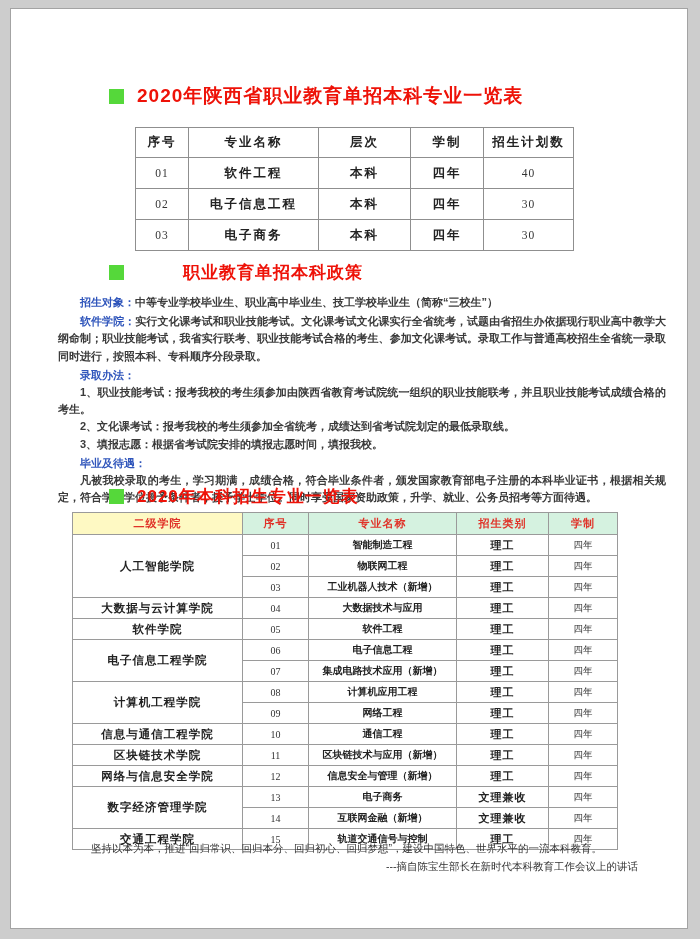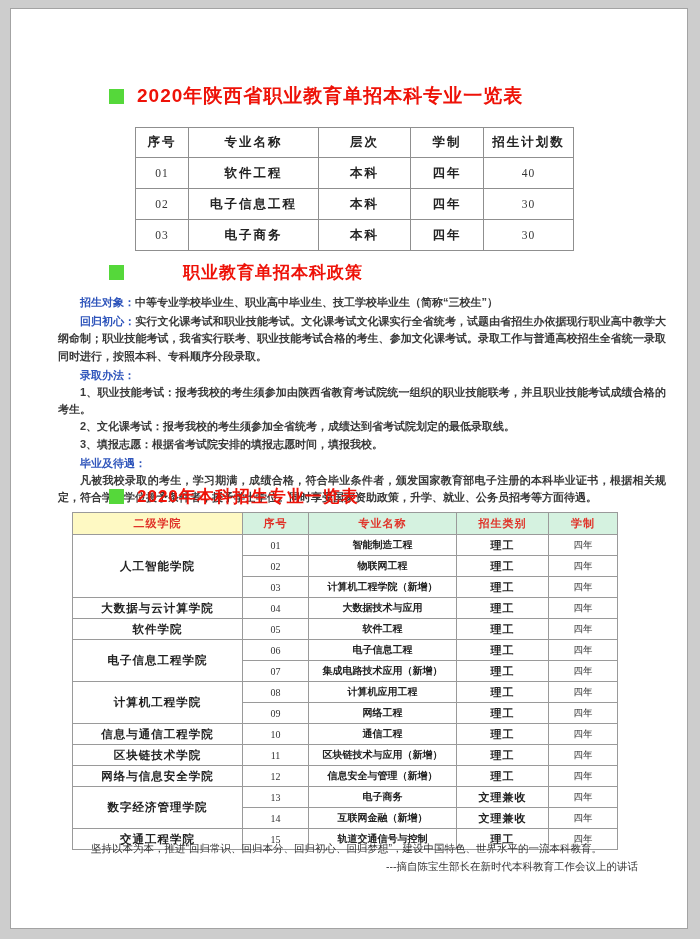--- a/index.html
+++ b/index.html
@@ -116,7 +116,7 @@
 
   <div id="policy">
       <div class="para spaced"><span class="plabel" style="color: rgb(47, 85, 187);">招生对象：</span><span>中等专业学校毕业生、职业高中毕业生、技工学校毕业生（简称“三校生”）</span></div>
-      <div class="para spaced"><span class="plabel" style="color: rgb(47, 85, 187);">回归初心：</span><span>实行文化课考试和职业技能考试。文化课考试文化课实行全省统考，试题由省招生办依据现行职业高中教学大纲命制；职业技能考试，我省实行联考、职业技能考试合格的考生、参加文化课考试。录取工作与普通高校招生全省统一录取同时进行，按照本科、专科顺序分段录取。</span></div>
+      <div class="para spaced"><span class="plabel" style="color: rgb(47, 85, 187);">软件学院：</span><span>实行文化课考试和职业技能考试。文化课考试文化课实行全省统考，试题由省招生办依据现行职业高中教学大纲命制；职业技能考试，我省实行联考、职业技能考试合格的考生、参加文化课考试。录取工作与普通高校招生全省统一录取同时进行，按照本科、专科顺序分段录取。</span></div>
       <div class="para spaced"><span class="plabel" style="color: rgb(47, 85, 187);">录取办法：</span></div>
       <div class="para"><span>1、职业技能考试：报考我校的考生须参加由陕西省教育考试院统一组织的职业技能联考，并且职业技能考试成绩合格的考生。</span></div>
       <div class="para"><span>2、文化课考试：报考我校的考生须参加全省统考，成绩达到省考试院划定的最低录取线。</span></div>

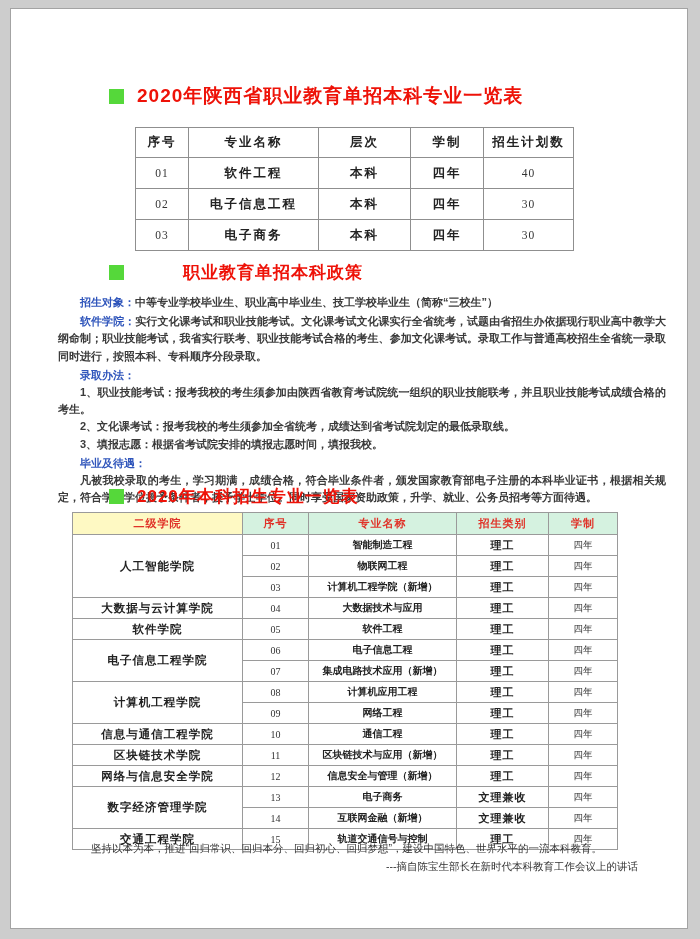--- a/index.html
+++ b/index.html
@@ -163,7 +163,7 @@
         </tr>
         <tr>
           <td class="num">03</td>
-          <td class="major">计算机工程学院（新增）</td>
+          <td class="major">工业机器人技术（新增）</td>
           <td class="cat">理工</td>
           <td class="years">四年</td>
         </tr>

